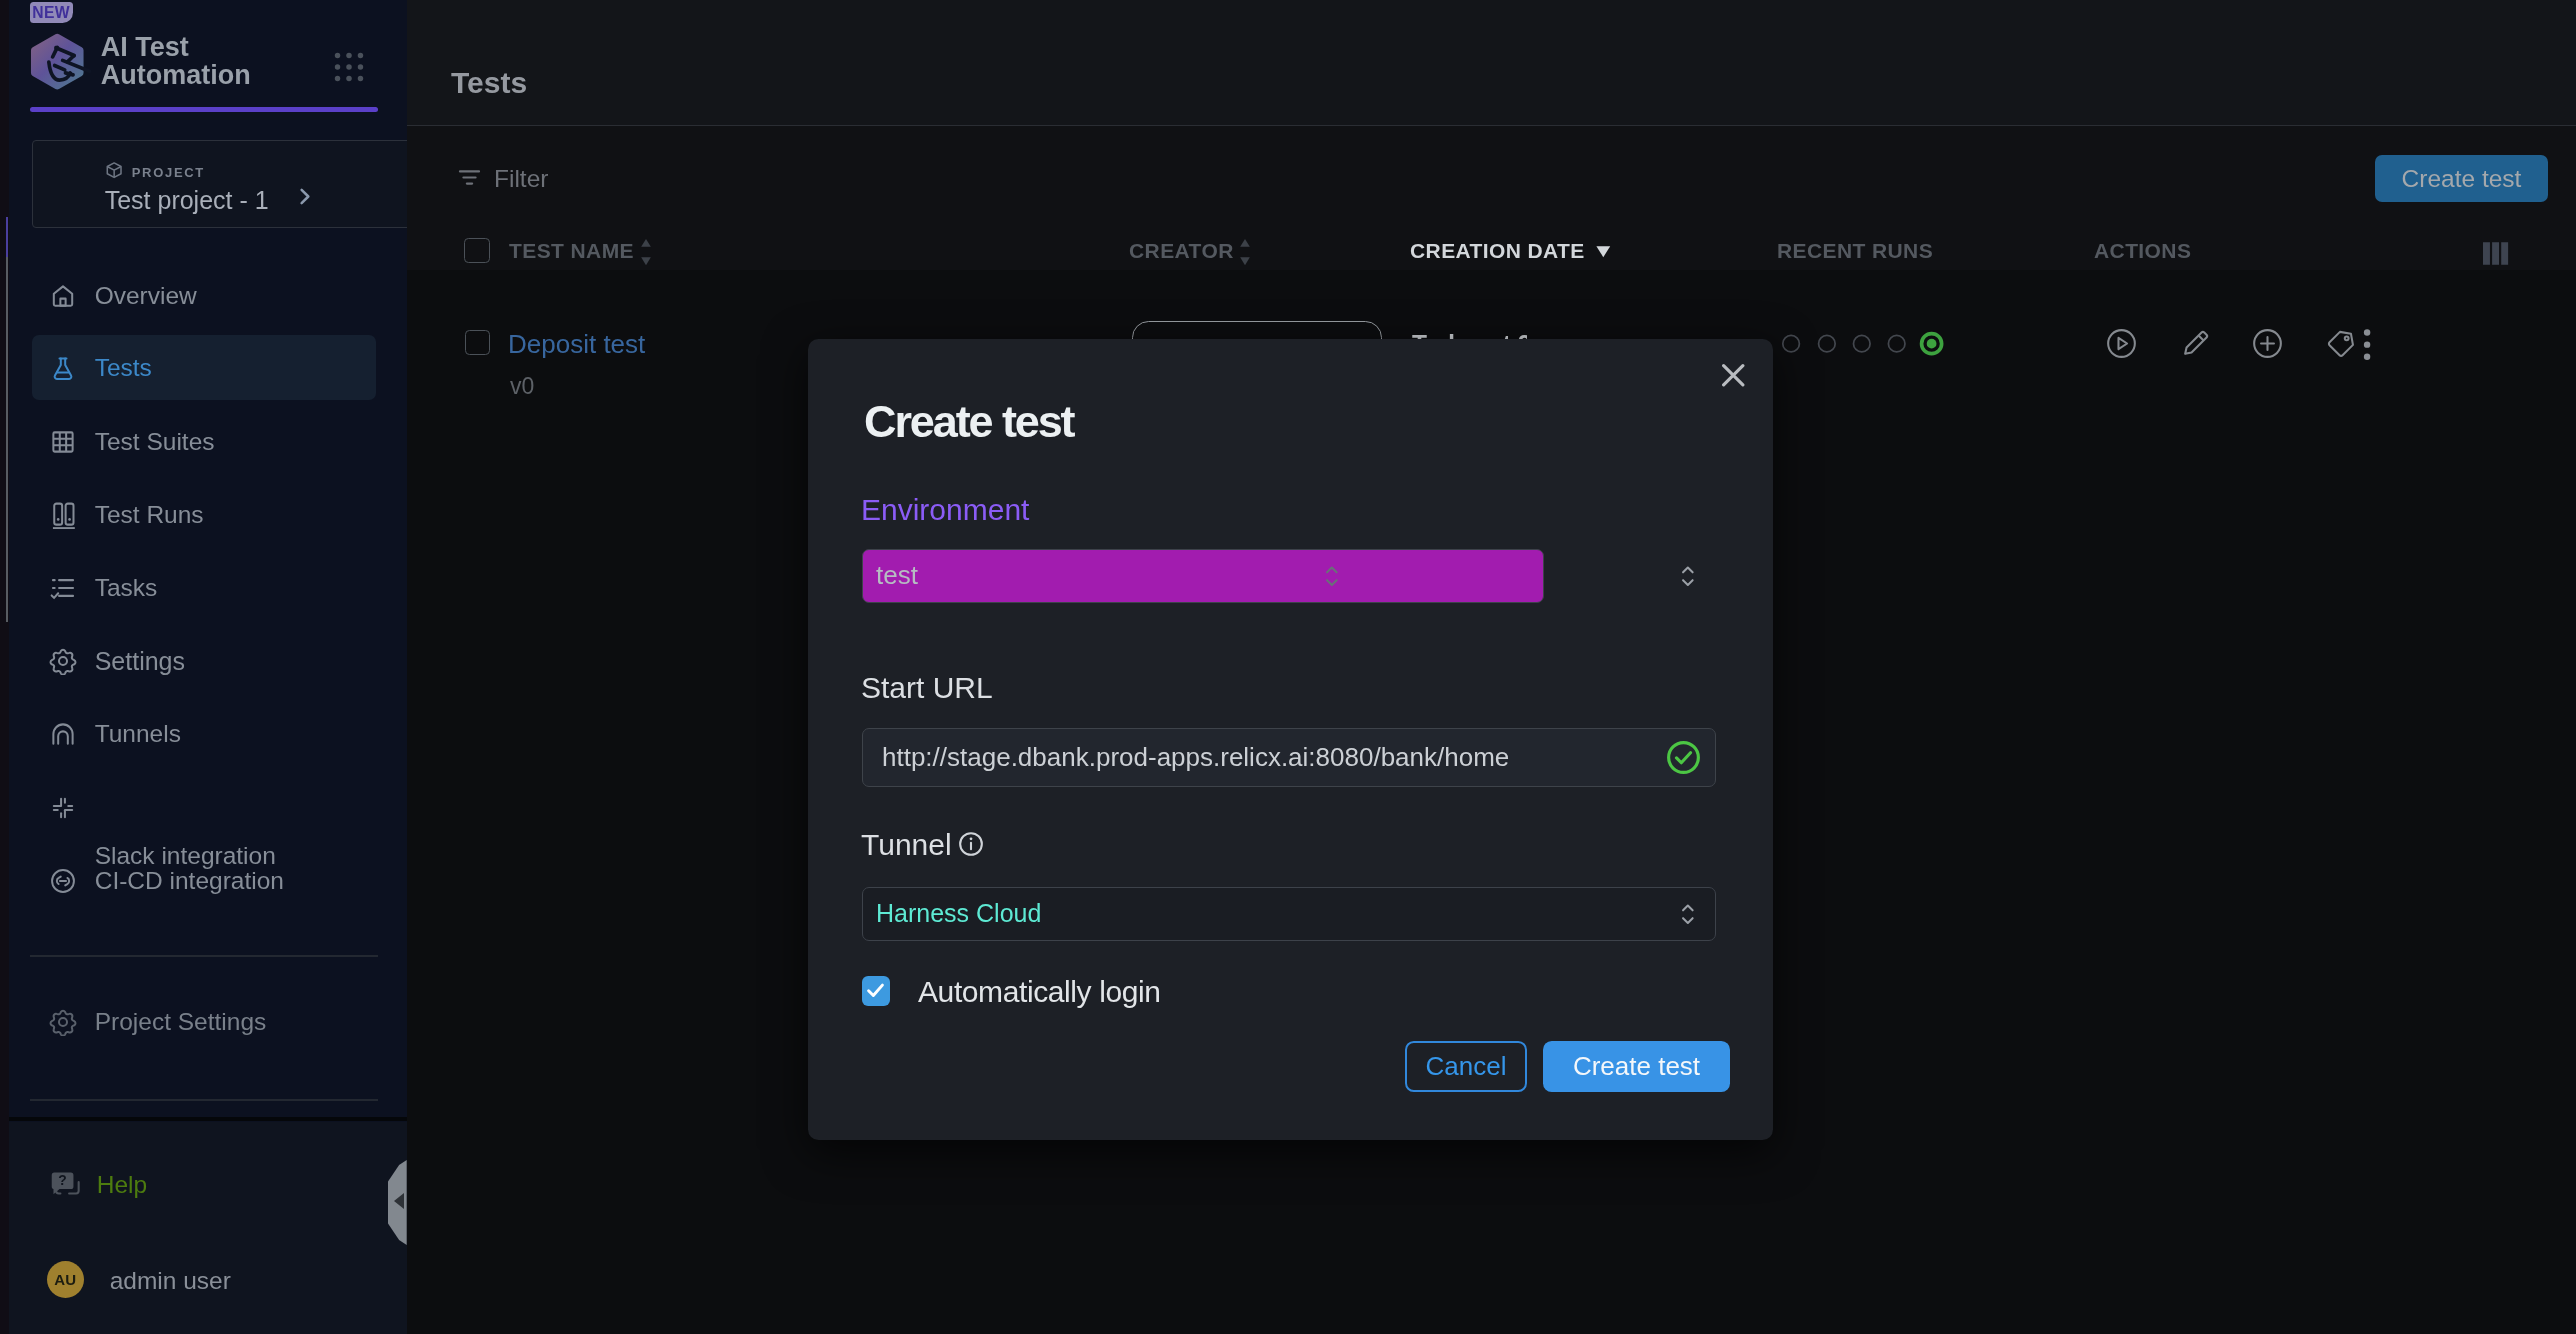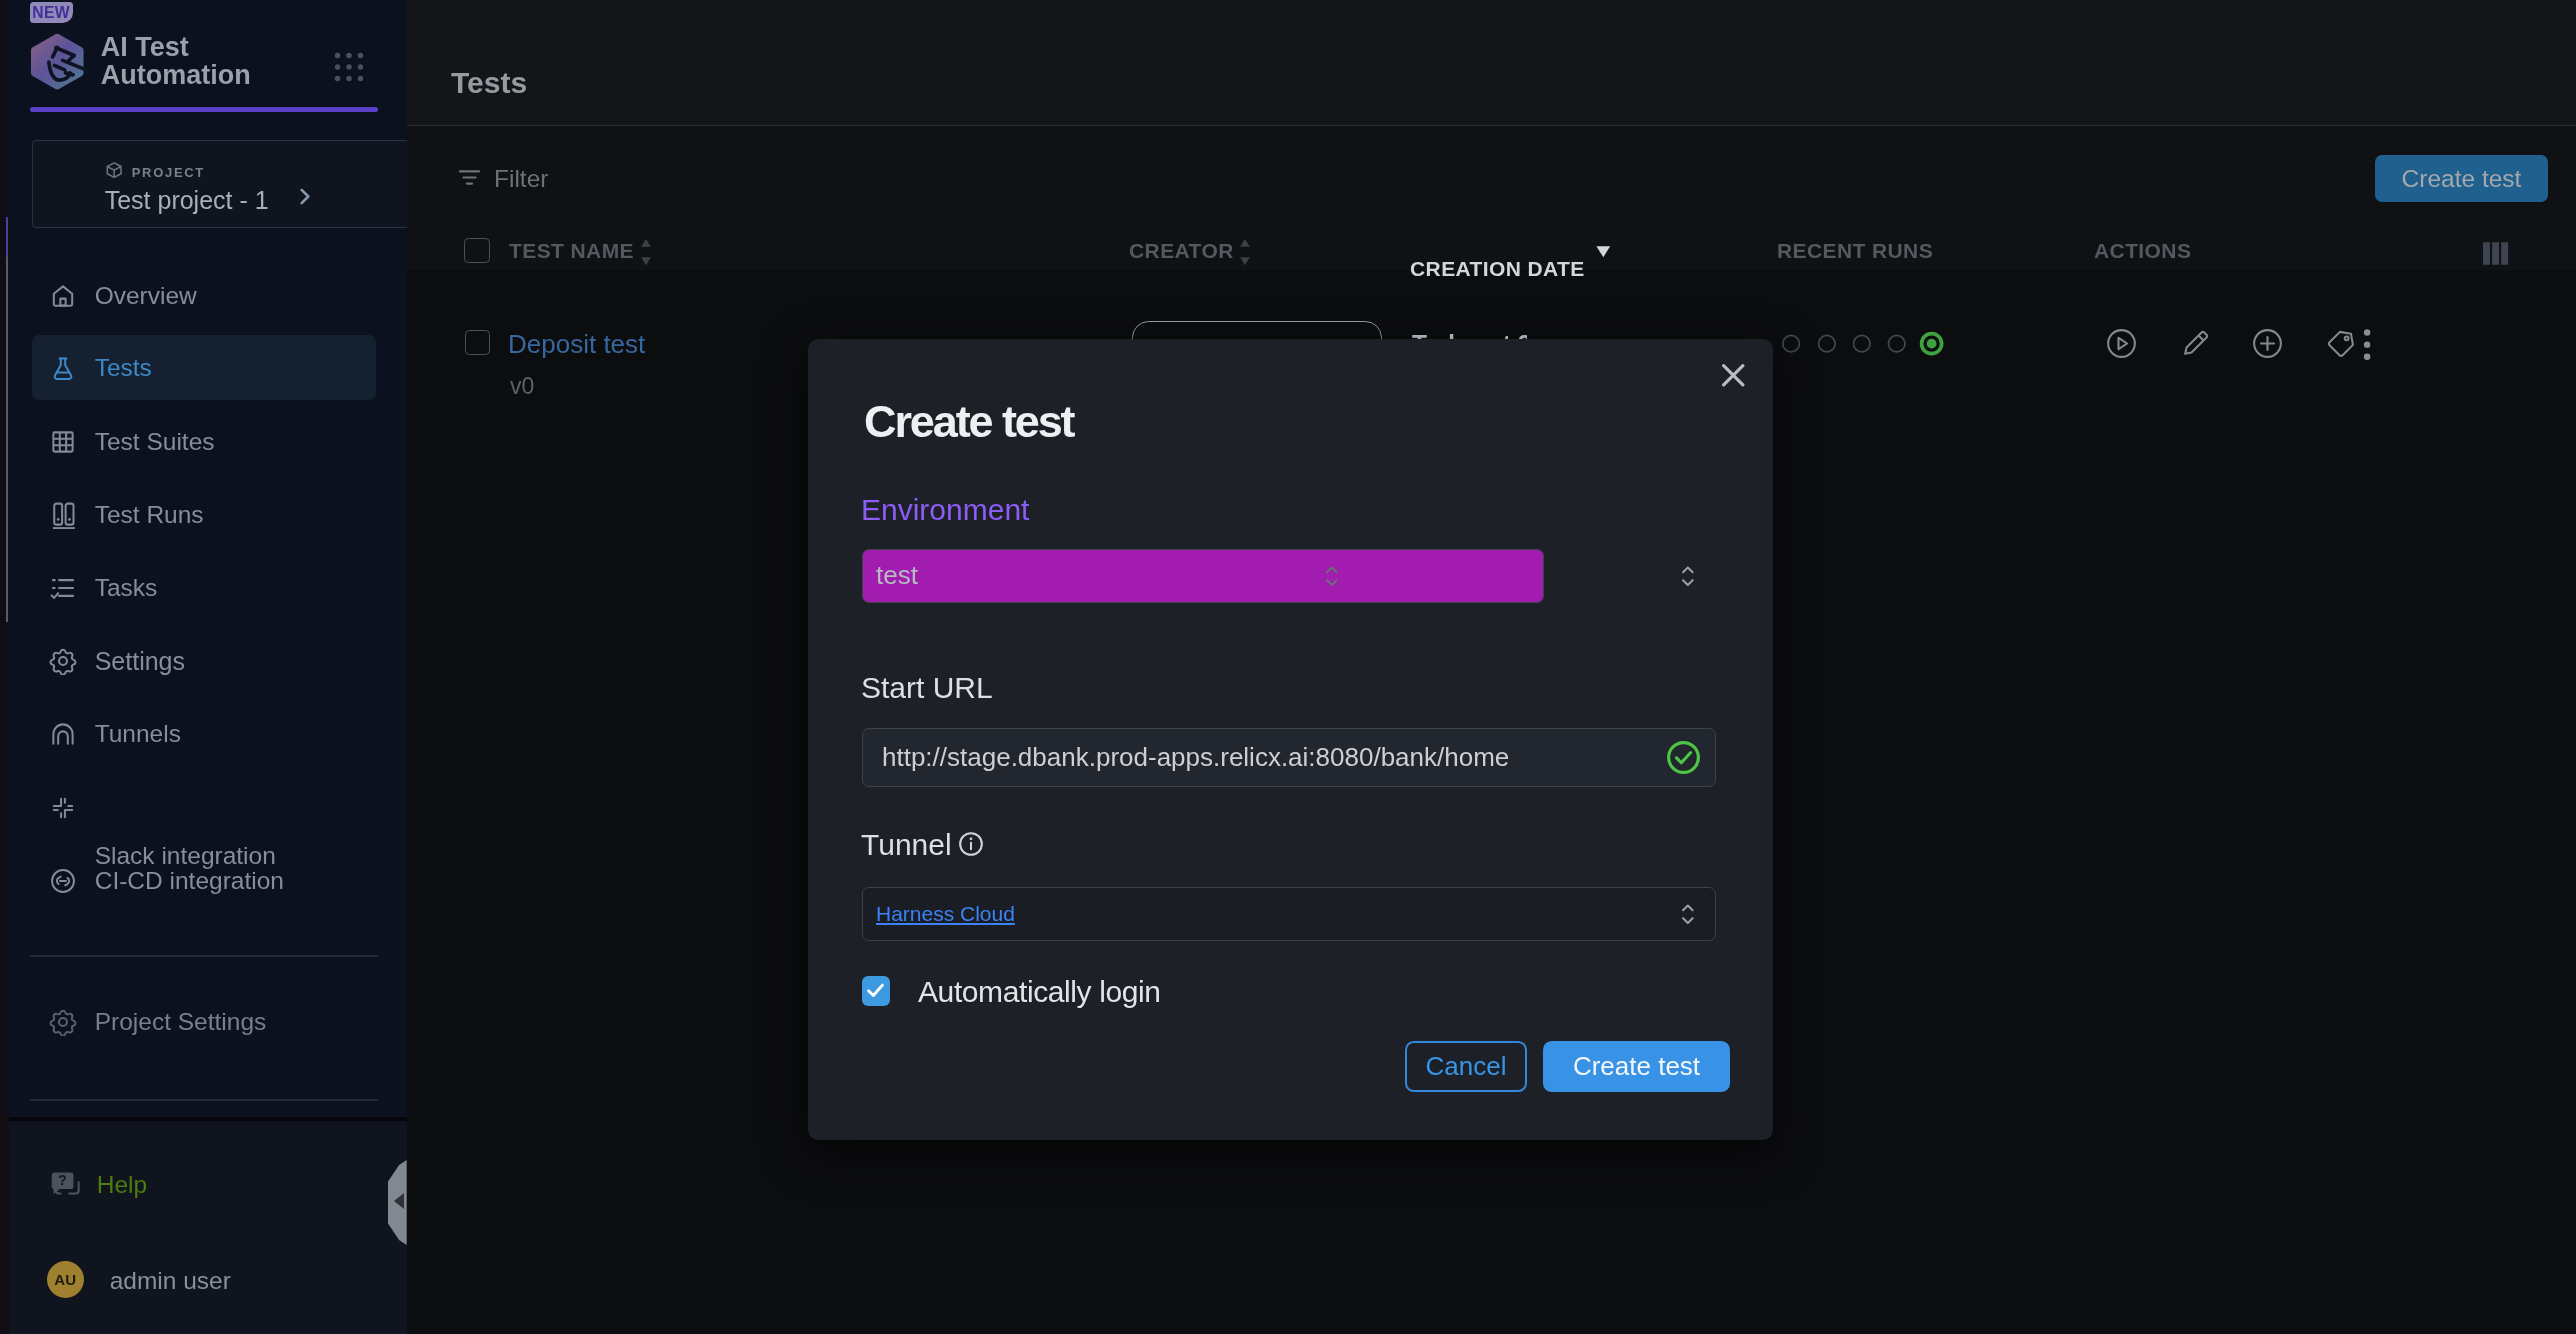--- a/index.html
+++ b/index.html
@@ -197,7 +197,7 @@
     <path d="M8 2 L13.5 11 H2.5 Z"></path>
       <path d="M8 32 L2.5 23 H13.5 Z"></path>
   </svg>
-  <div class="abs" style="left:1003px;top:257px;font-size:21px;font-weight:bold;letter-spacing:0.4px;color:#d3d7db;text-align:center;">CREATION DATE</div>
+  <div class="abs" style="left:1003px;top:239px;font-size:21px;font-weight:bold;letter-spacing:0.4px;color:#d3d7db;text-align:center;">CREATION DATE</div>
   <svg class="abs" style="left:1188px;top:245px;" width="16.6" height="13" viewBox="0 0 20 16" fill="#d3d7db">
     <path d="M10 15 L1.5 1.5 H18.5 Z"></path>
   </svg>

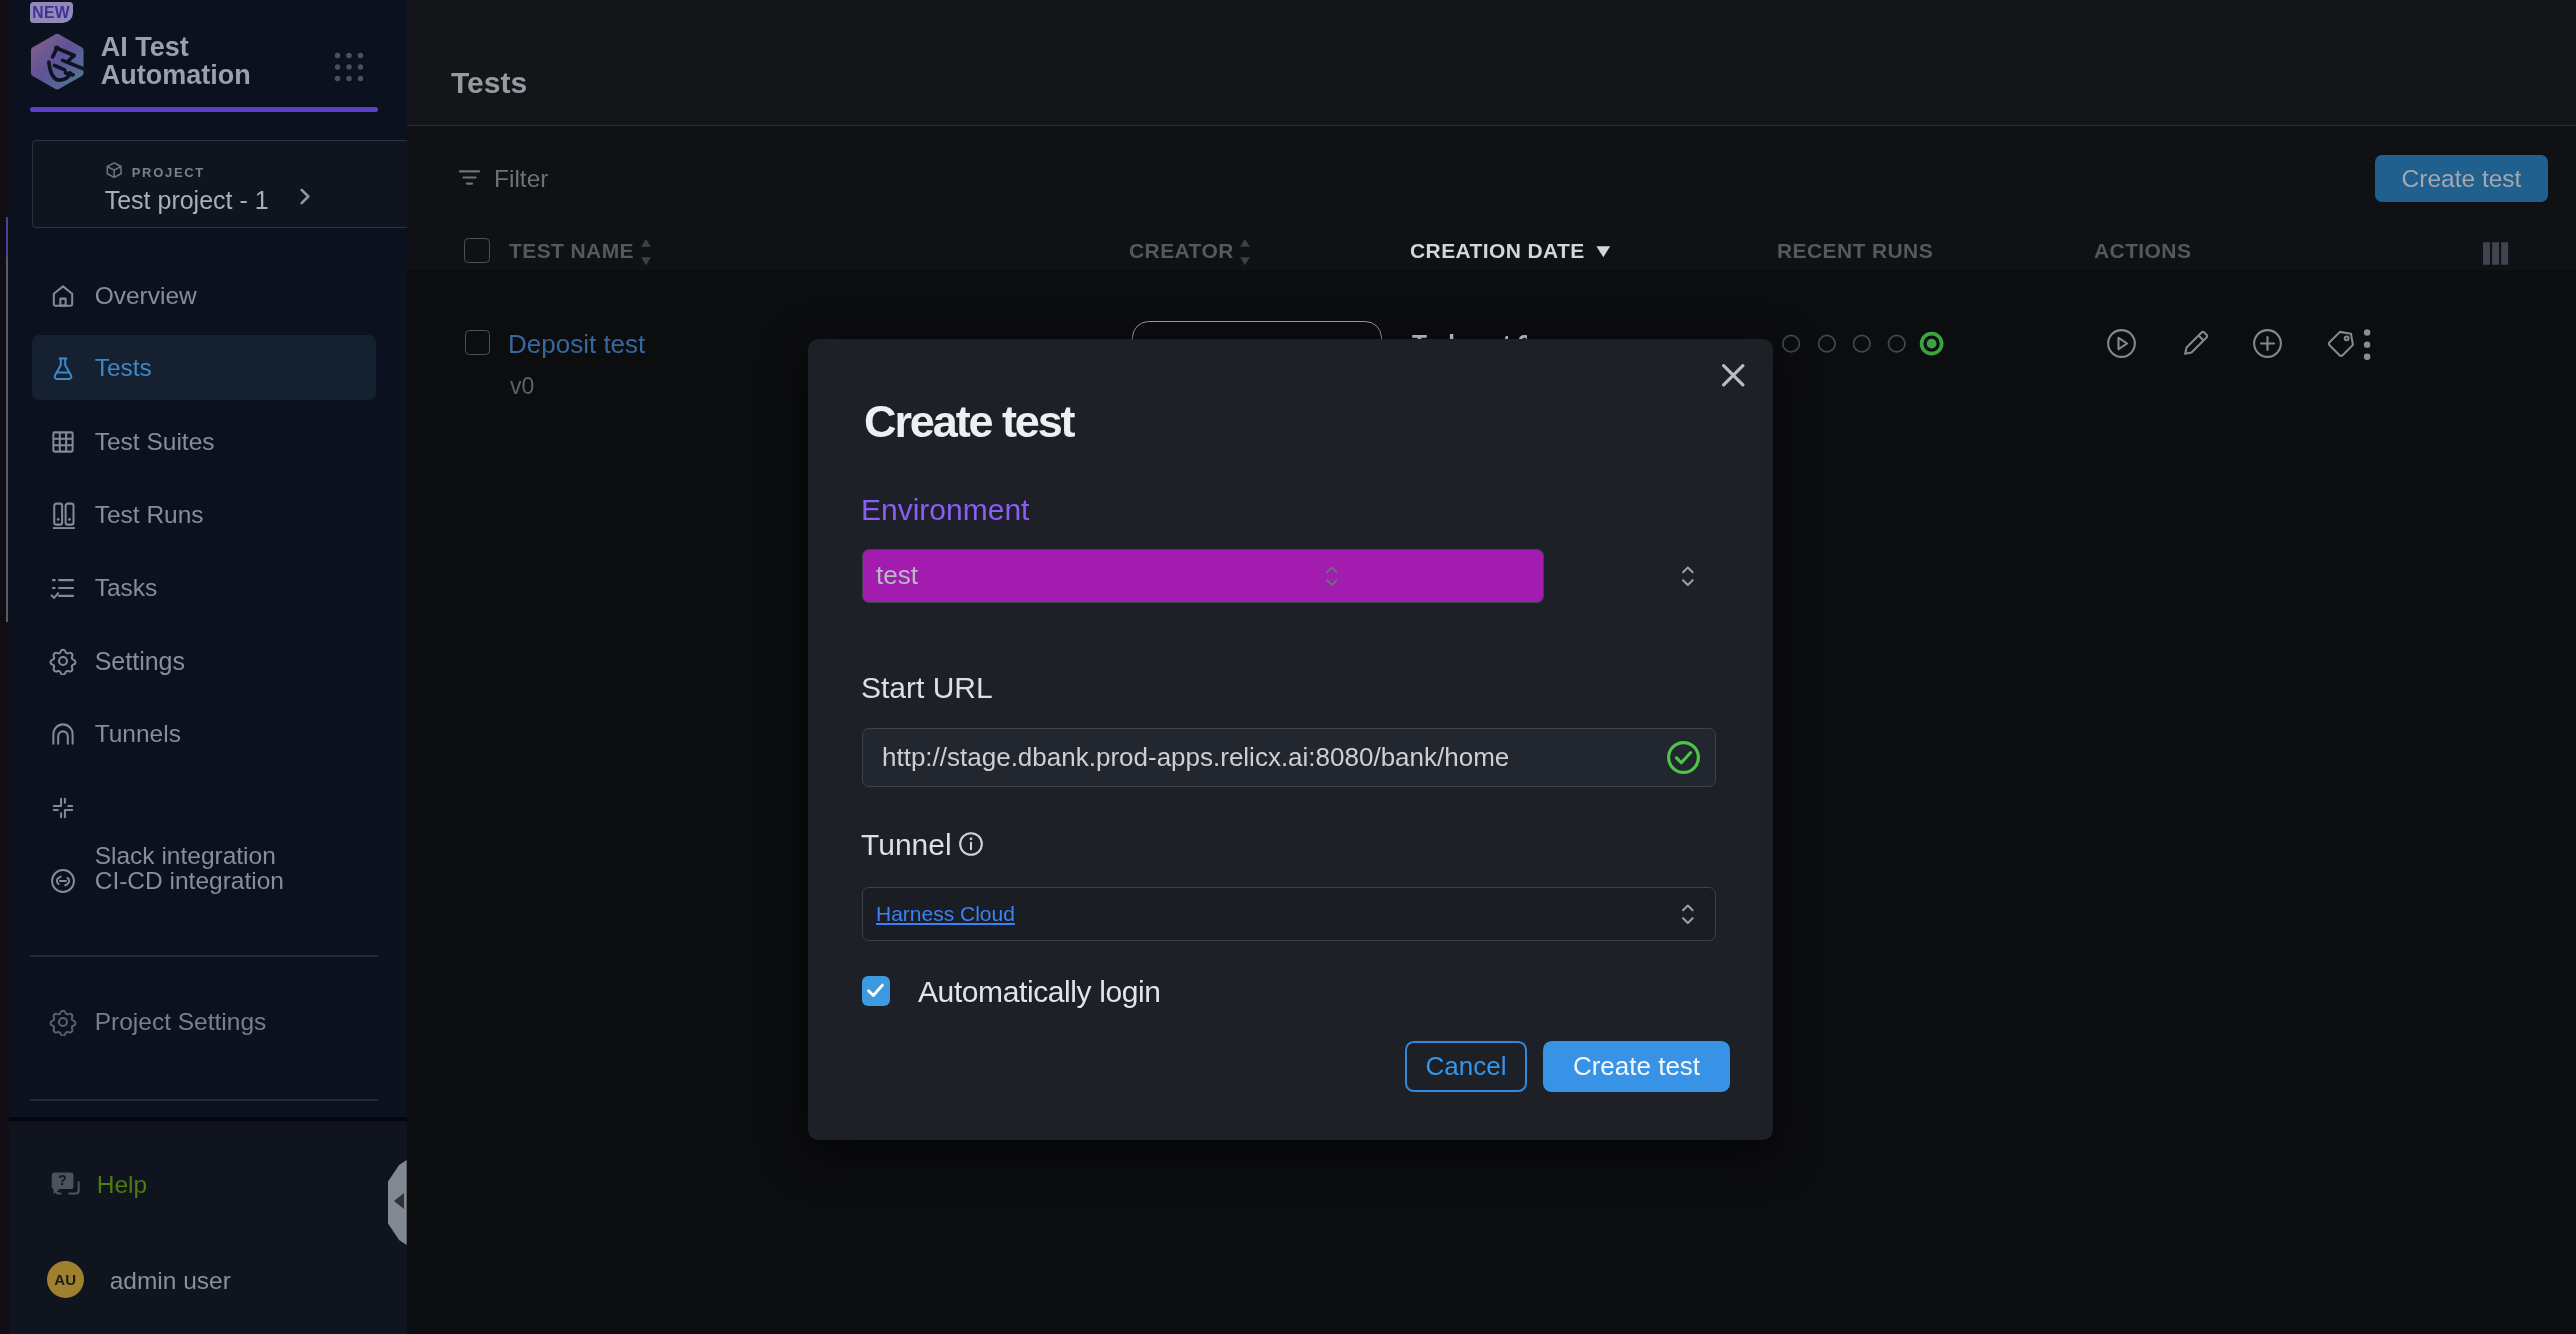--- a/index.html
+++ b/index.html
@@ -287,7 +287,7 @@
     <circle cx="15" cy="9" r="1.6" fill="#cfd3d8" stroke="none"></circle>
   </svg>
   <div class="abs" style="left:54px;top:548px;width:854px;height:54px;background:#1a1d23;border:1.7px solid #3d424a;border-radius:7px;">
-    <div class="abs" style="left:13px;top:0;height:51px;line-height:51px;font-size:21px;color:#3b82f6;text-decoration:underline;">Harness Cloud</div>
+    <div class="abs" style="left:13px;top:0;height:51px;line-height:51px;font-size:25px;color:#5eead4;">Harness Cloud</div>
     <svg class="abs" style="left:817px;top:14px;" width="15.7" height="24.5" viewBox="0 0 18 28" fill="none" stroke="#9ba0a7" stroke-width="2.3" stroke-linecap="round" stroke-linejoin="round">
       <path d="M3.5 9.5 L9 4 L14.5 9.5"></path>
       <path d="M3.5 18.5 L9 24 L14.5 18.5"></path>

